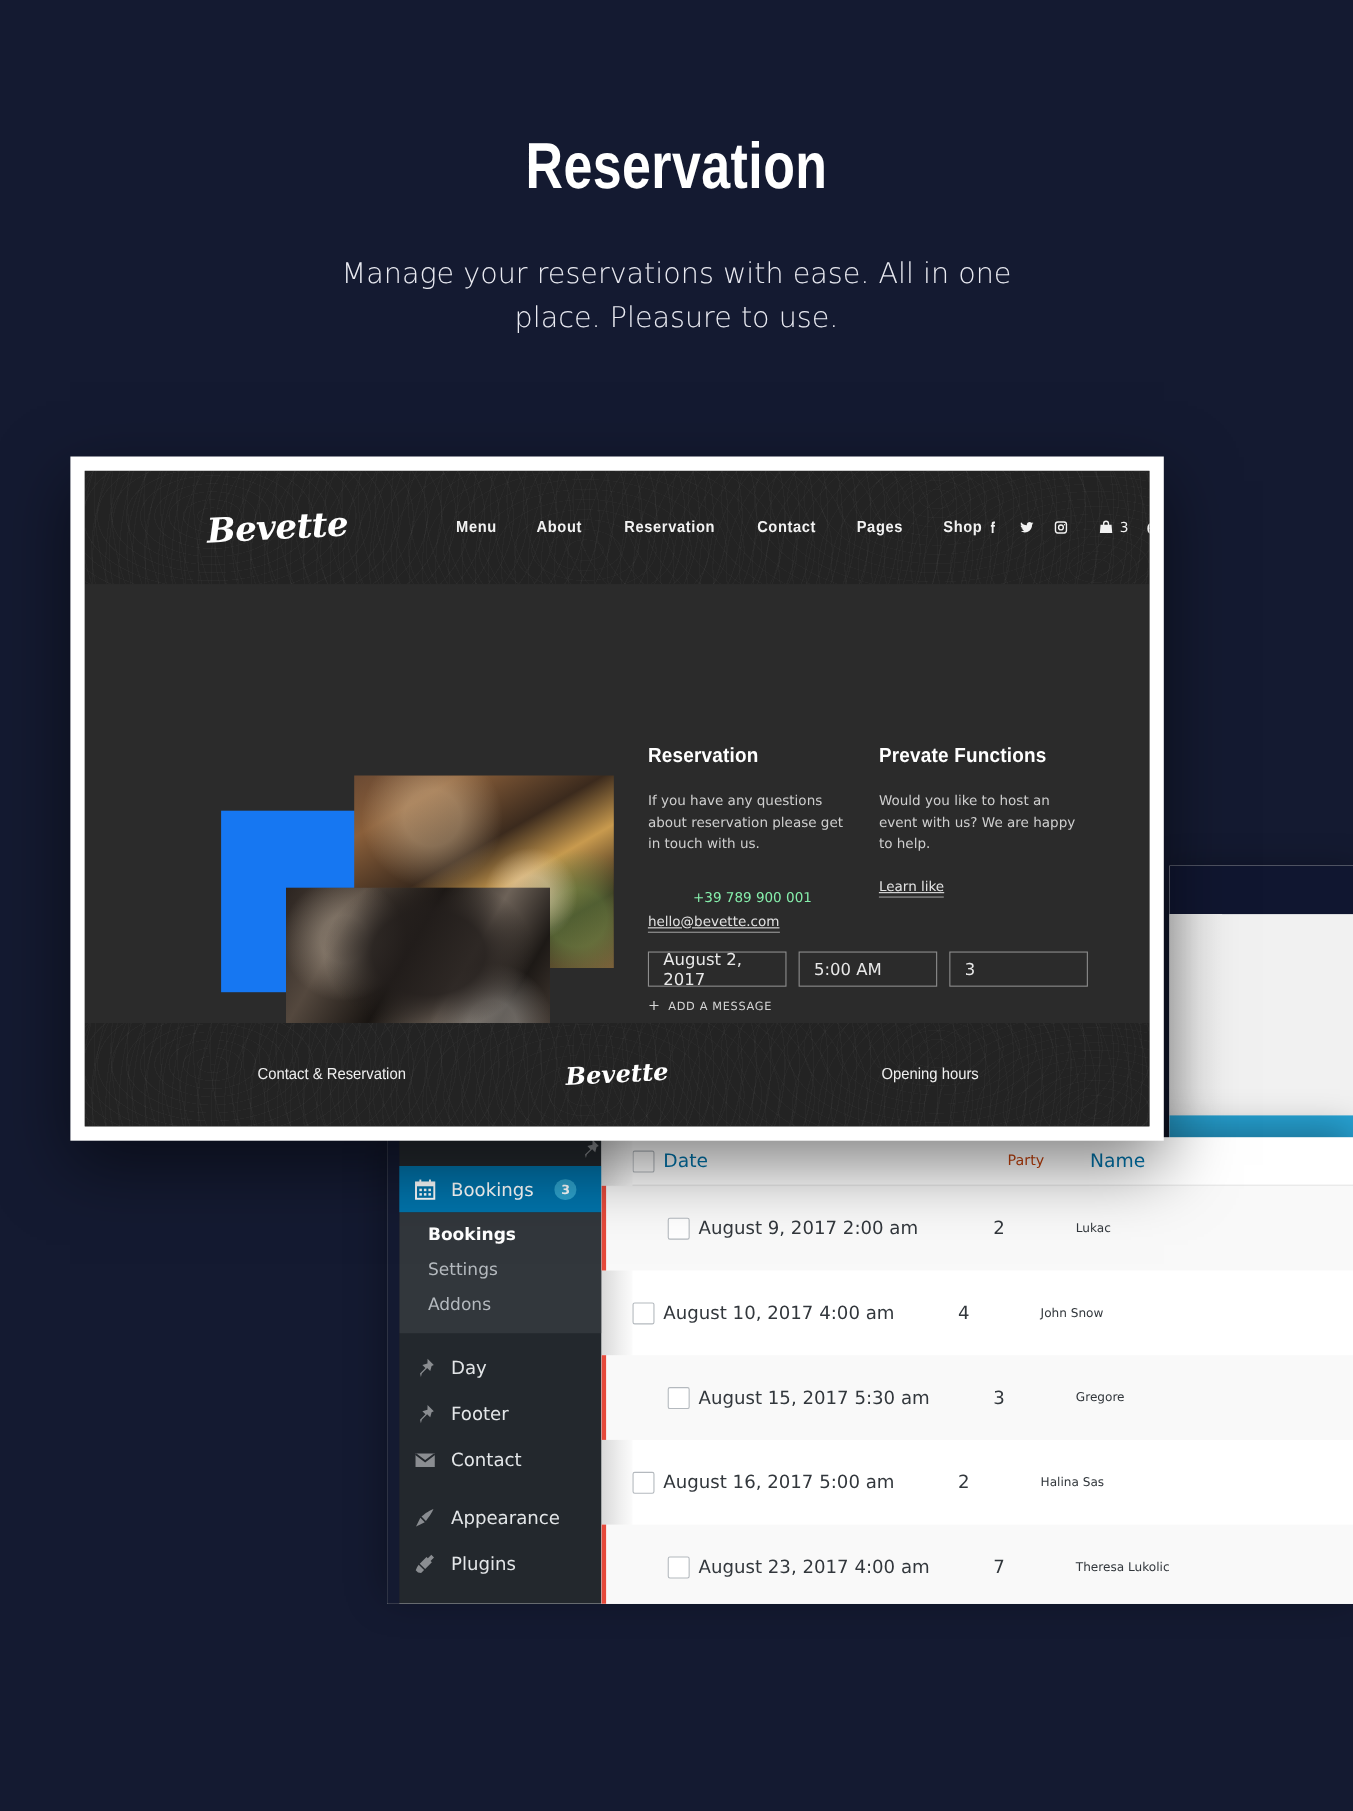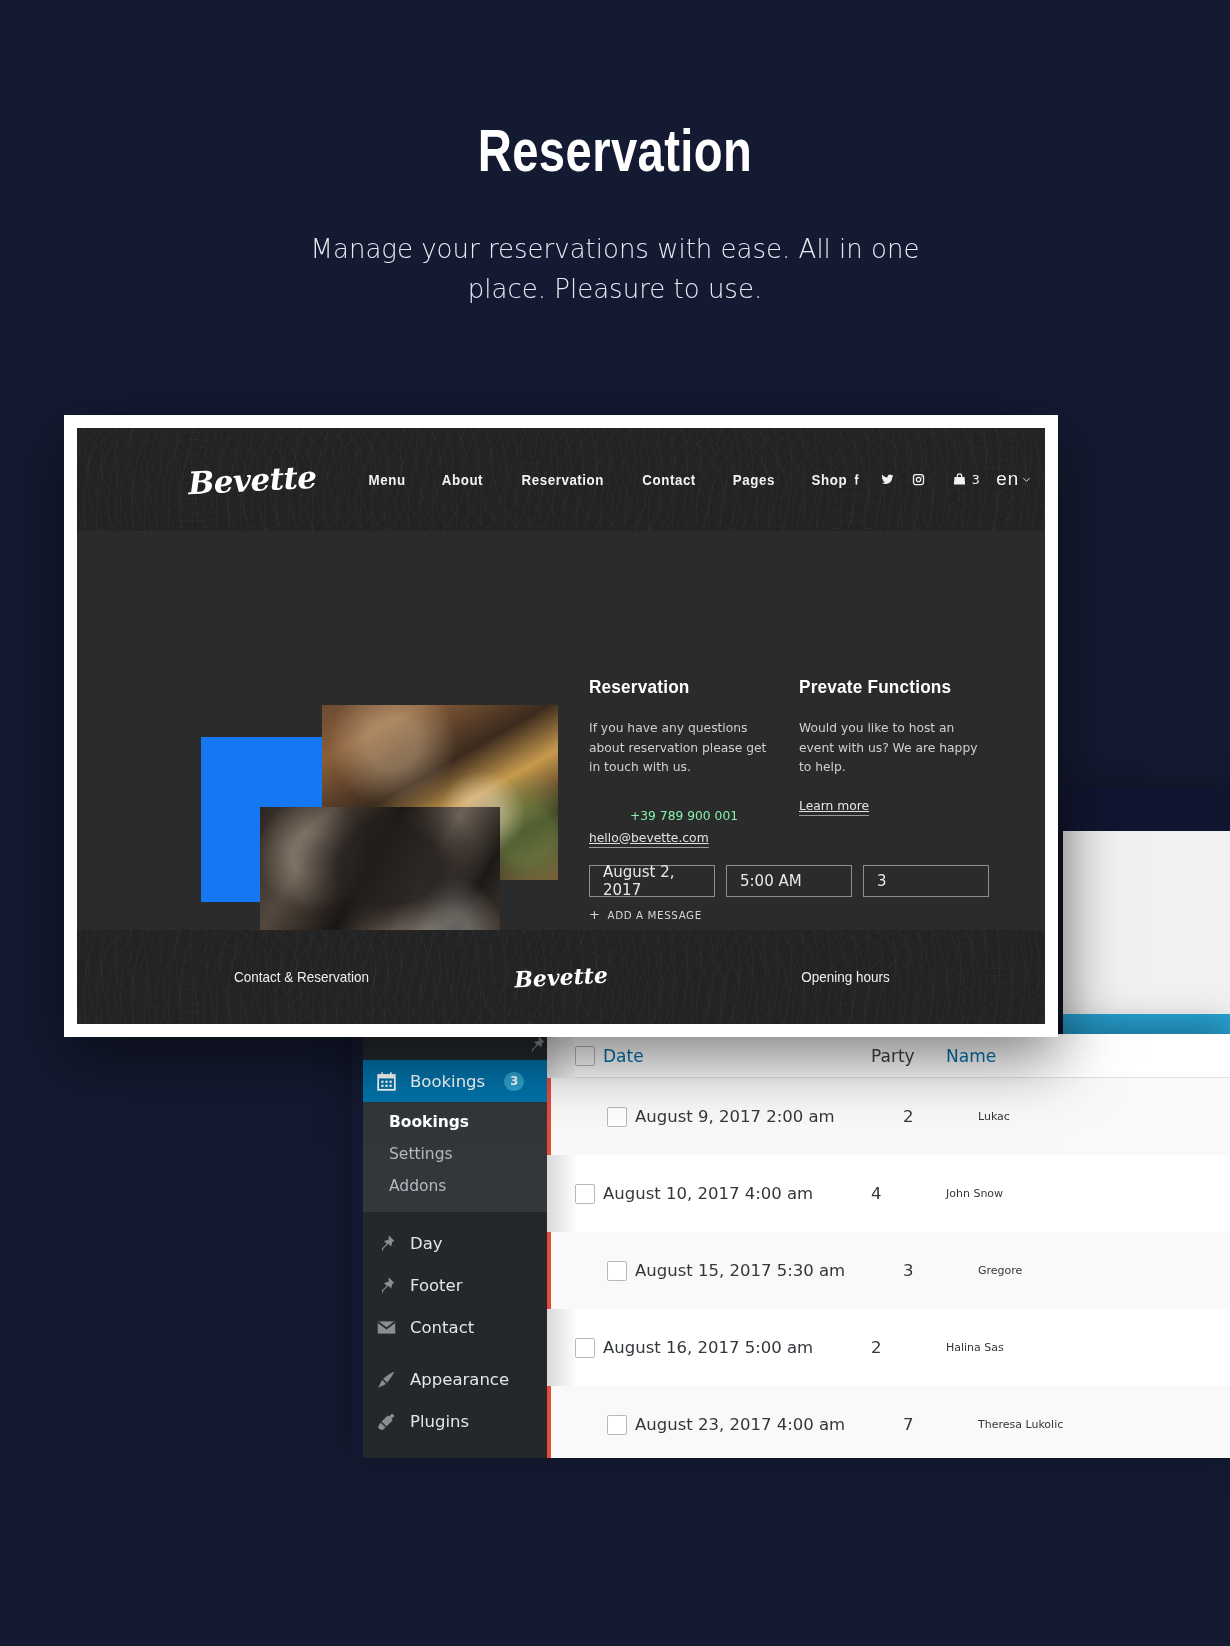--- a/index.html
+++ b/index.html
@@ -140,7 +140,7 @@
     font-size: 31px; color: #fff; letter-spacing: -0.5px;
     transform: rotate(-3deg);
   }
-  .nav-links { display:flex; gap: 33px; margin-left: 50px; }
+  .nav-links { display:flex; gap: 33px; margin-left: 96px; }
   .nav-links a {
     font-family: "Liberation Sans Narrow","Liberation Sans", sans-serif;
     font-weight: 700; font-size: 14.5px; color: #f2f2f2; text-decoration: none;

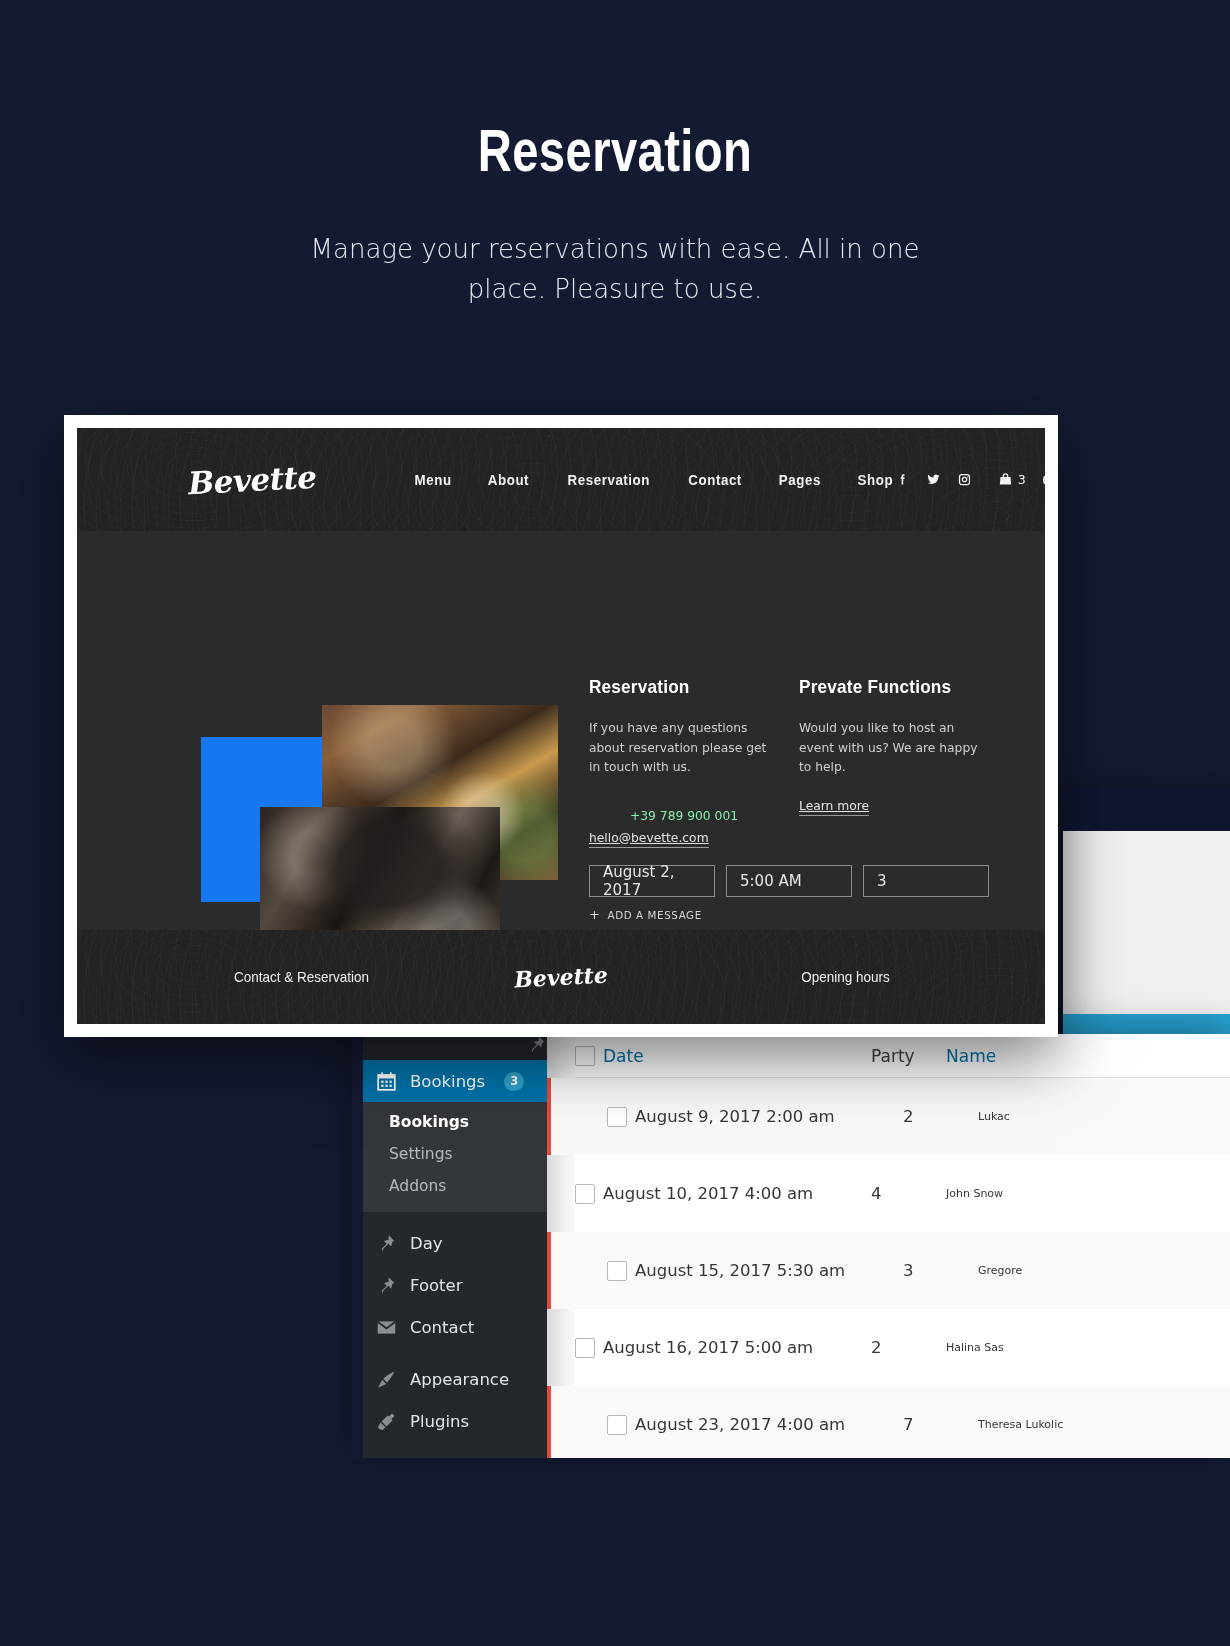--- a/index.html
+++ b/index.html
@@ -404,7 +404,7 @@
         <div class="col-priv">
           <div class="sec-h">Prevate Functions</div>
           <div class="sec-p">Would you like to host an event with us? We are happy to help.</div>
-          <a class="learn" href="#">Learn more</a>
+          <a class="learn" href="#">Learn like</a>
         </div>
 
         <div class="form-grid">

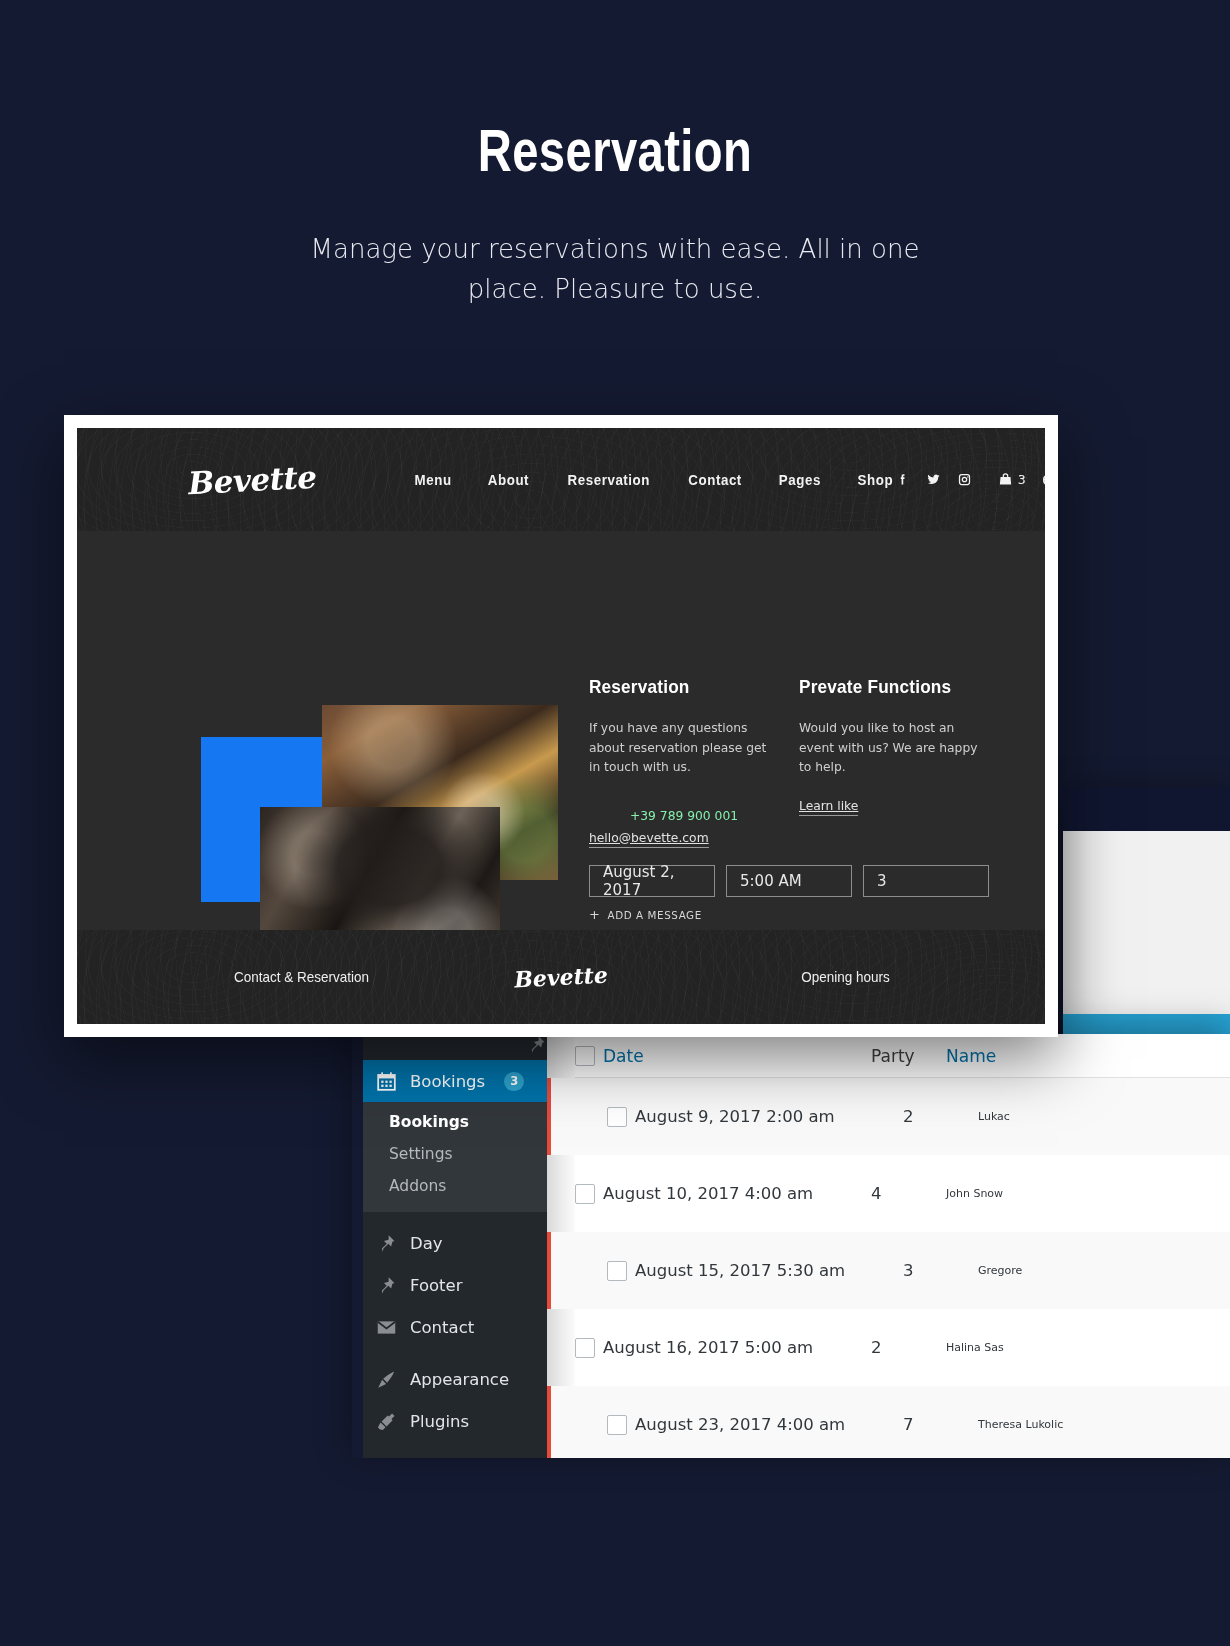--- a/index.html
+++ b/index.html
@@ -110,7 +110,7 @@
   .c-party { width: 75px; font-size: 16.5px; color:#32373c; }
   .c-name { width: 220px; font-size: 11px; color:#32373c; }
   .thead .c-date, .thead .c-name { color:#0073aa; font-size:17px; }
-  .thead .c-party { color:#404040; font-size:17px; }
+  .thead .c-party { color:#c2410c; font-size:13px;margin-left:45px; }
 
   
   .site {

